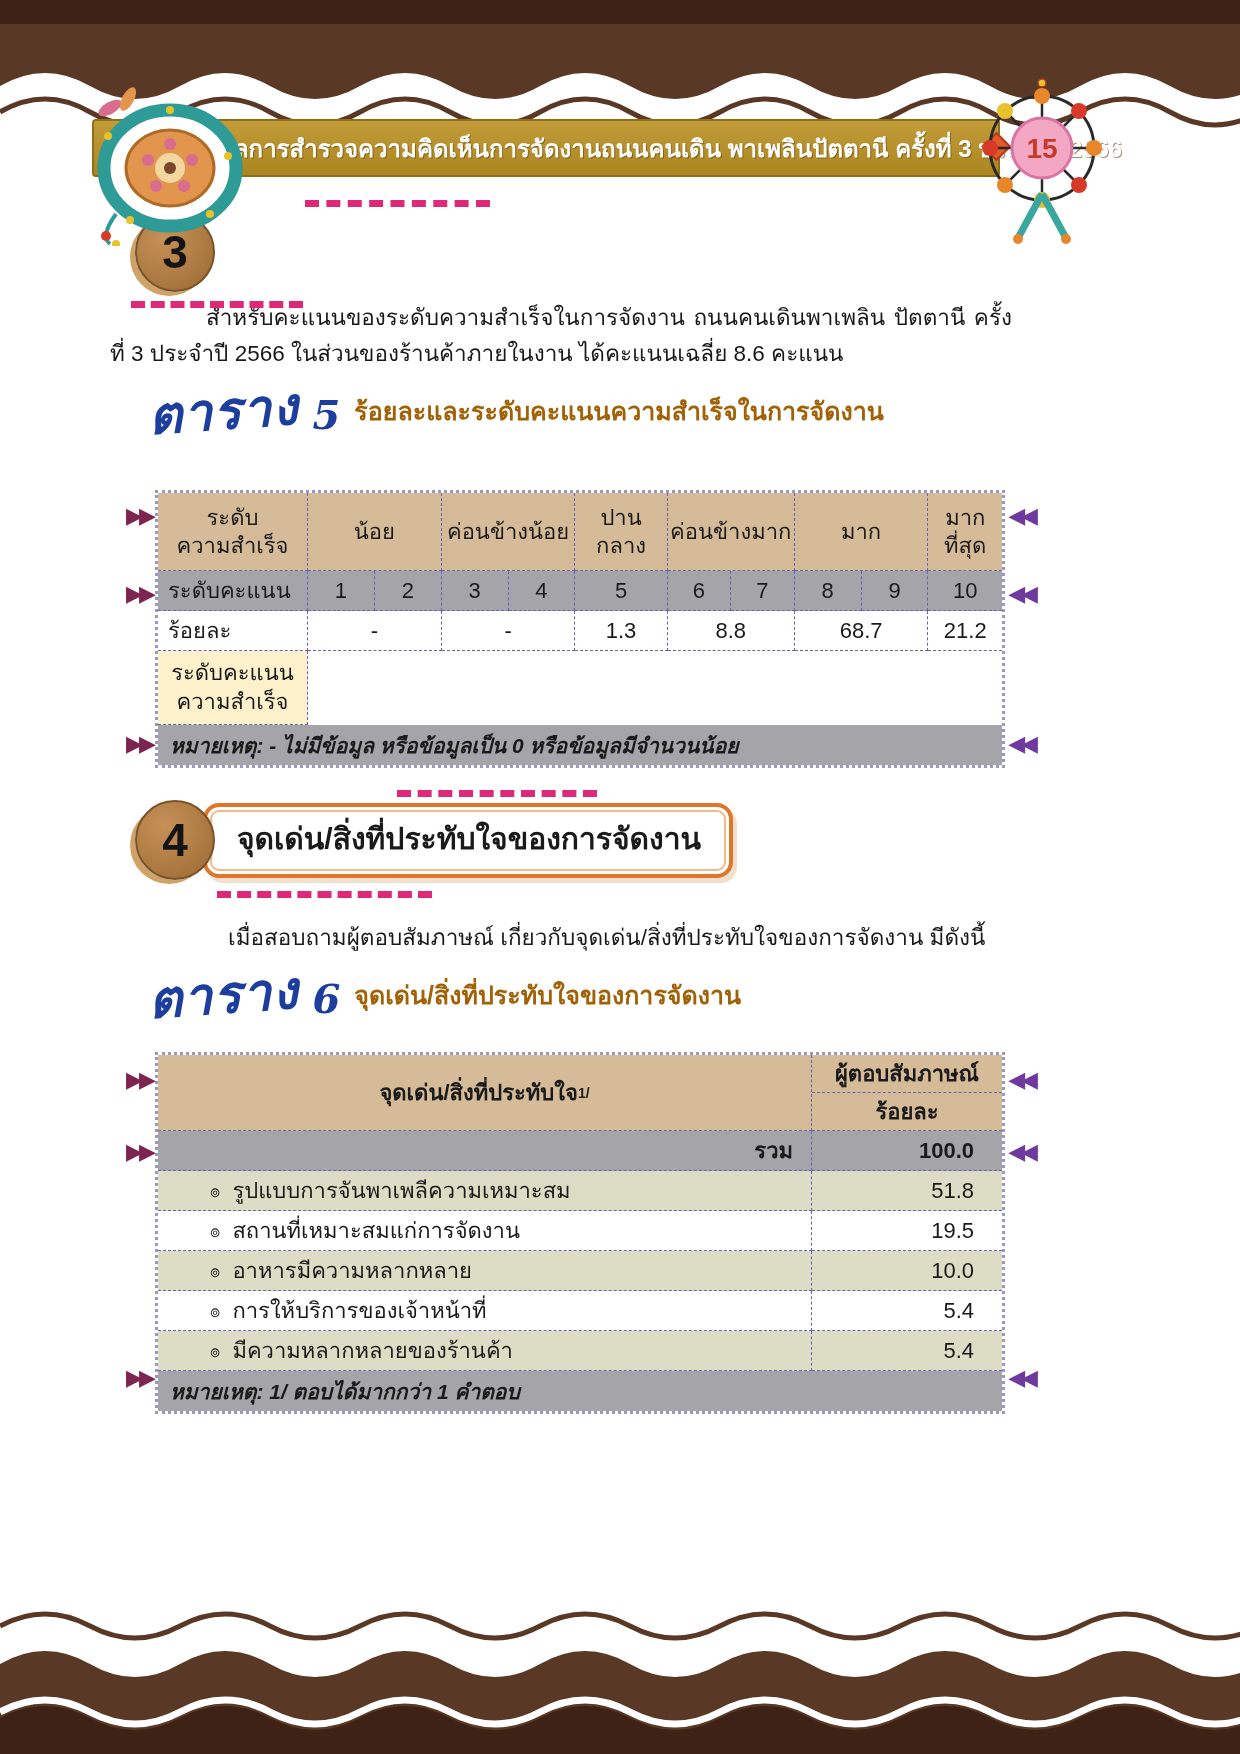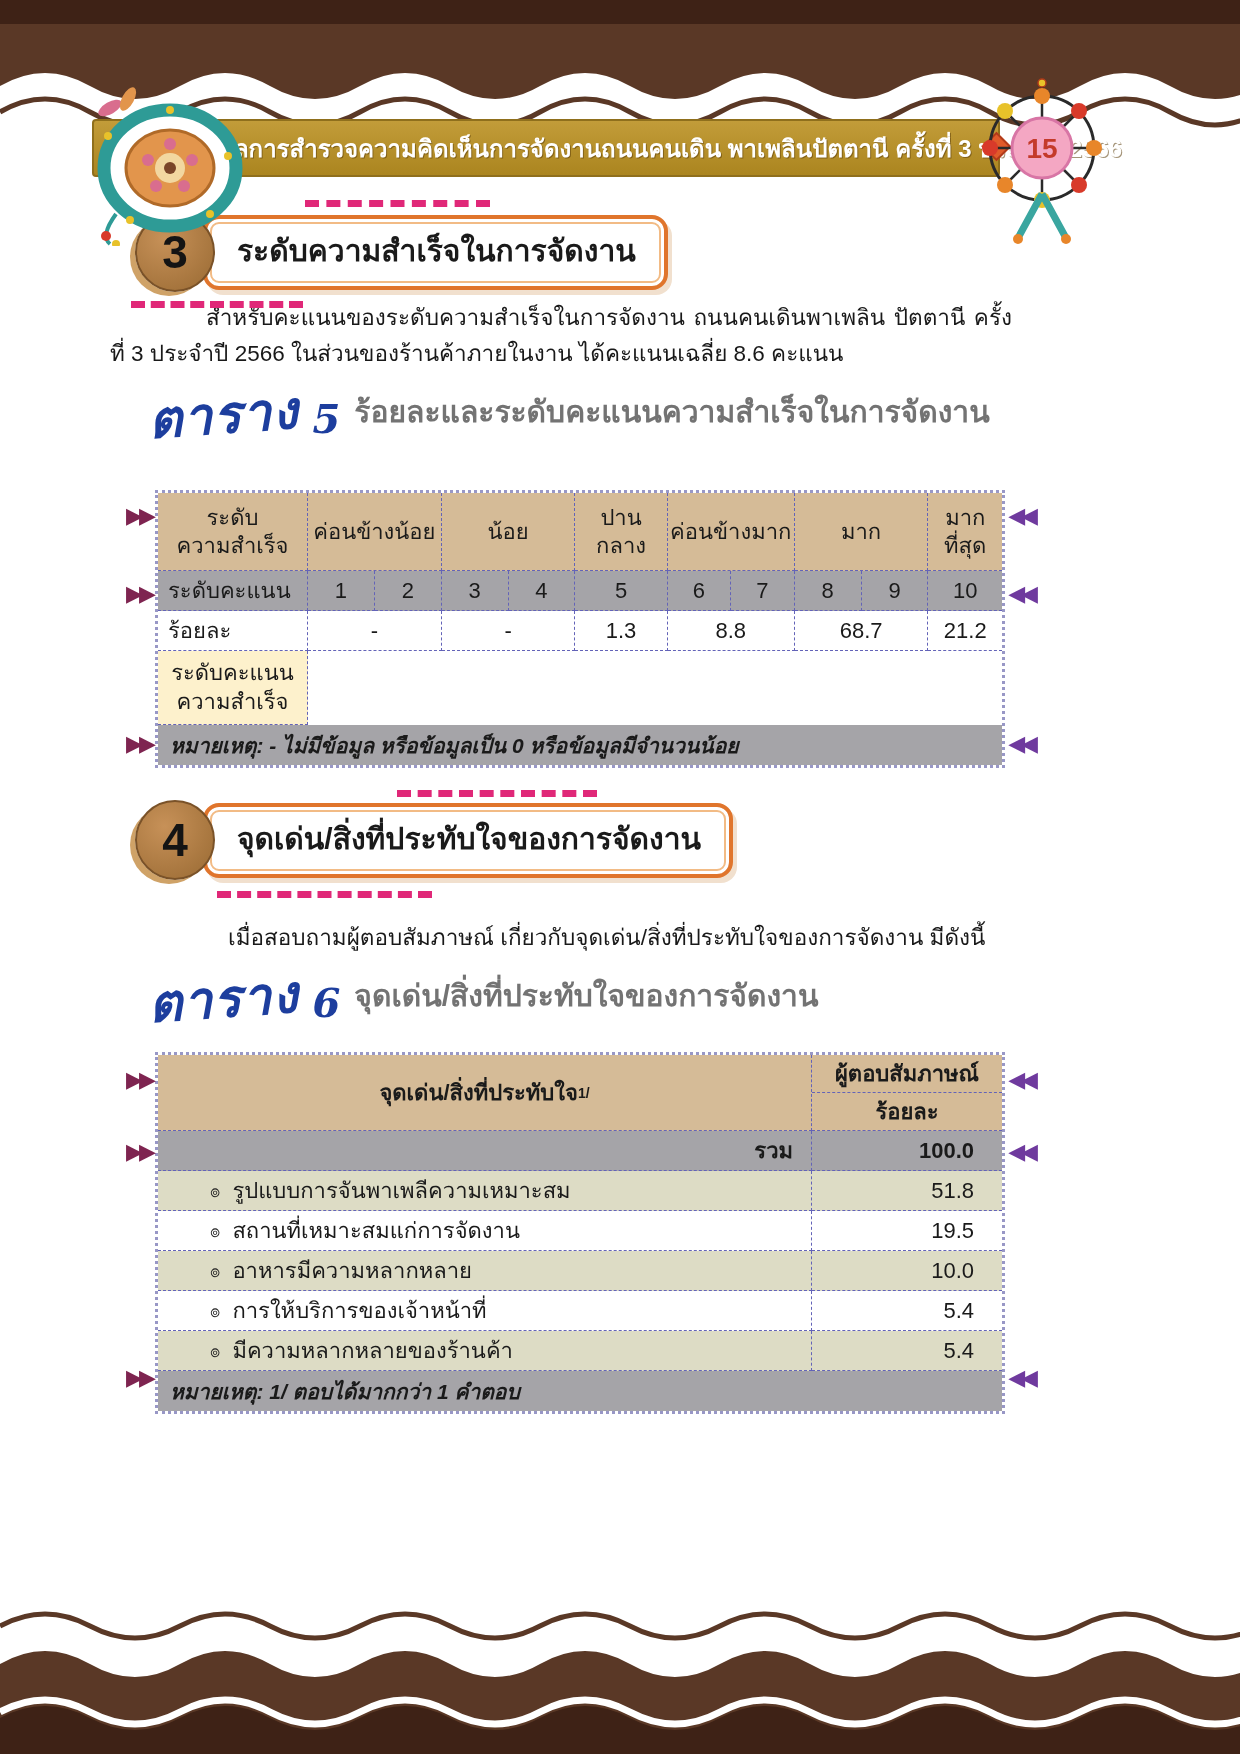--- a/index.html
+++ b/index.html
@@ -151,7 +151,6 @@
     <div class="dash" style="top:-12px;left:170px;width:185px;"></div>
     <div class="dash" style="bottom:-16px;left:-4px;width:172px;"></div>
     <div class="badge">3</div>
-    <div class="sec-box">ระดับความสำเร็จในการจัดงาน</div>
   </div>
 
   <div class="para indent" style="top:300px;left:110px;width:902px;">สำหรับคะแนนของระดับความสำเร็จในการจัดงาน ถนนคนเดินพาเพลิน ปัตตานี ครั้งที่ 3 ประจำปี 2566 ในส่วนของร้านค้าภายในงาน ได้คะแนนเฉลี่ย 8.6 คะแนน</div>

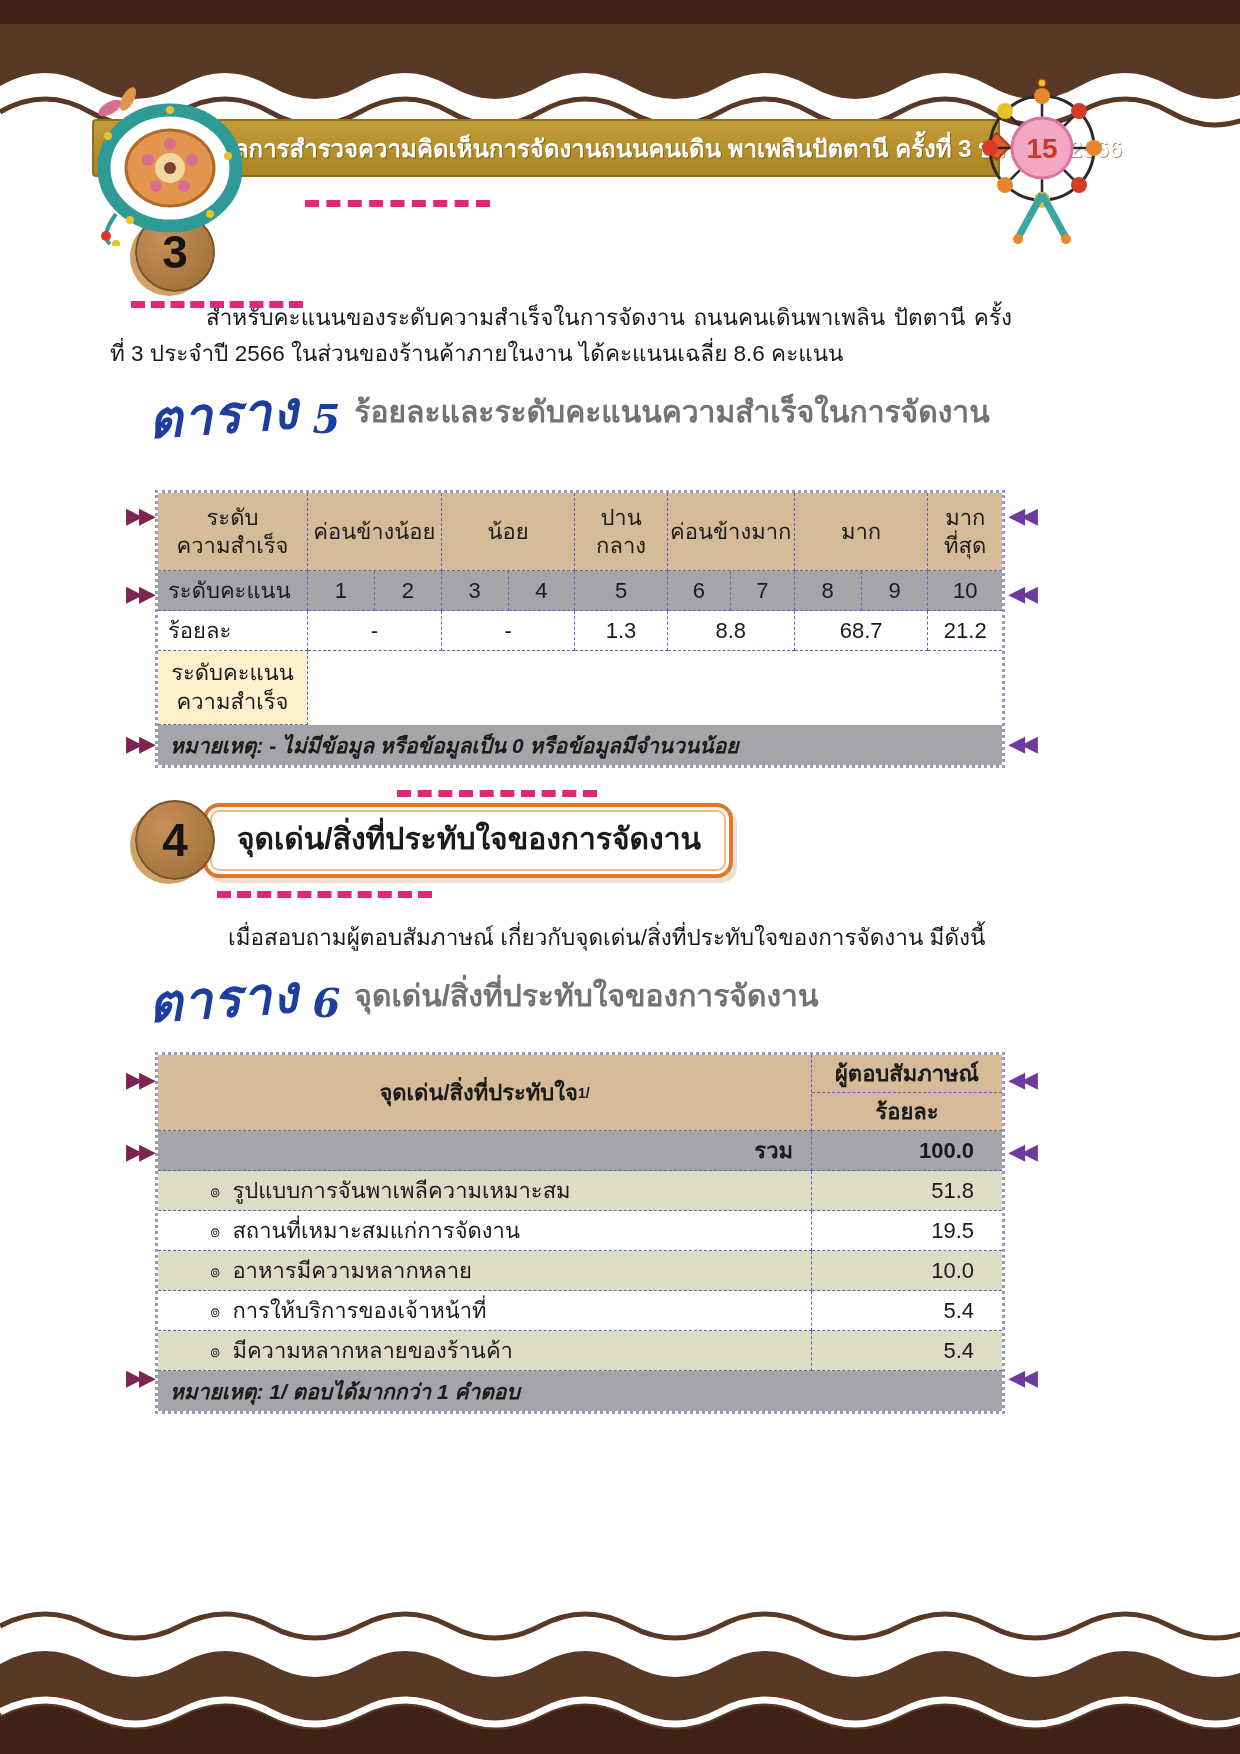--- a/index.html
+++ b/index.html
@@ -40,7 +40,7 @@
                   color:#1d3e9e;font-size:52px;line-height:.9;transform:rotate(-4deg);letter-spacing:1px;}
   .ttitle .num{font-family:"DejaVu Serif","Liberation Serif",serif;font-style:italic;font-weight:bold;
                color:#1d3e9e;font-size:40px;line-height:1;}
-  .ttitle .sub{color:#737373;font-weight:bold;font-size:30px;padding-bottom:4px;}
+  .ttitle .sub{color:#a16207;font-weight:bold;font-size:25px;padding-bottom:4px;}
 
   
   .tbl{position:absolute;width:850px;border:3px dotted #9897c6;box-sizing:border-box;font-size:22px;}

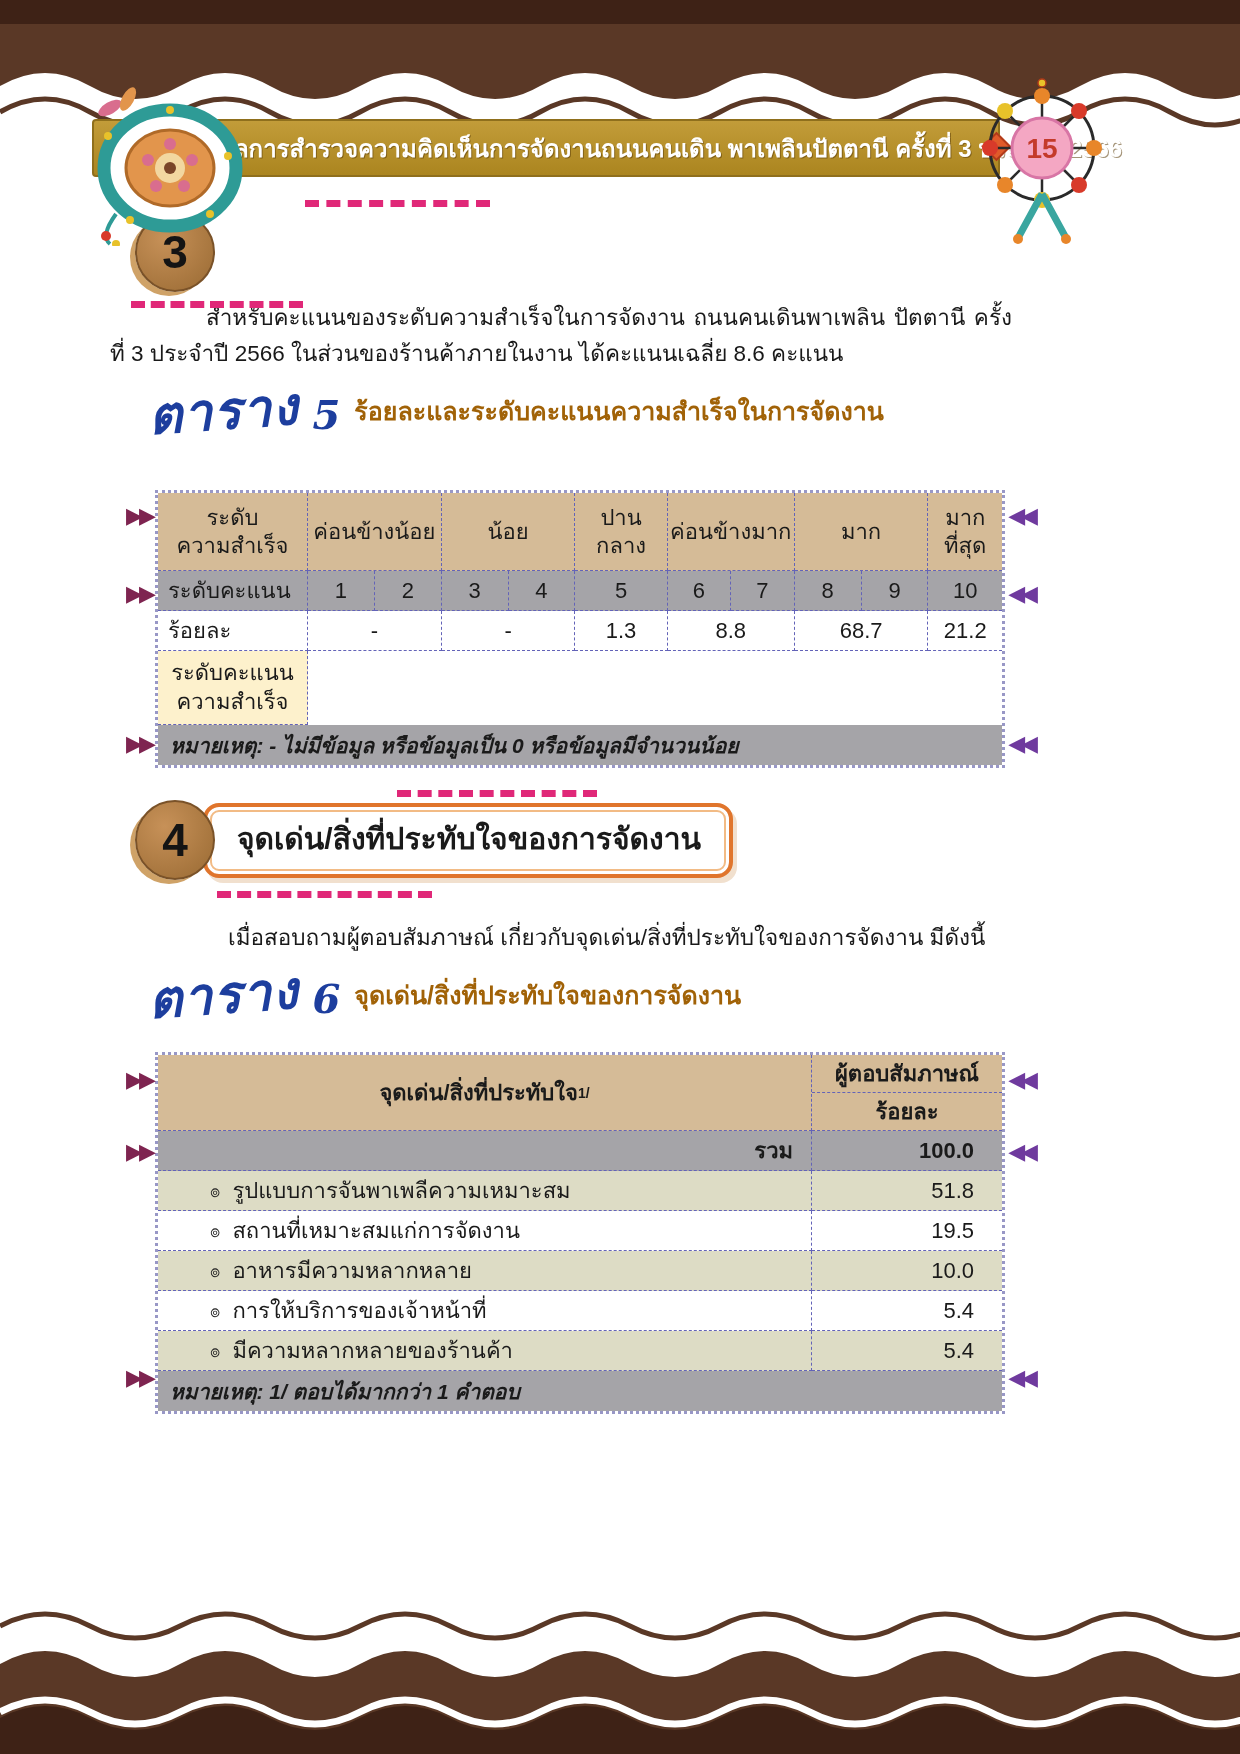--- a/index.html
+++ b/index.html
@@ -174,10 +174,10 @@
       <span>ความสำเร็จ</span>
     </div>
     <div class="cell tan h74" style="grid-column:span 2">
+      <span>น้อย</span>
+    </div>
+    <div class="cell tan h74" style="grid-column:span 2">
       <span>ค่อนข้างน้อย</span>
-    </div>
-    <div class="cell tan h74" style="grid-column:span 2">
-      <span>น้อย</span>
     </div>
     <div class="cell tan h74">
       <span>ปาน</span>

